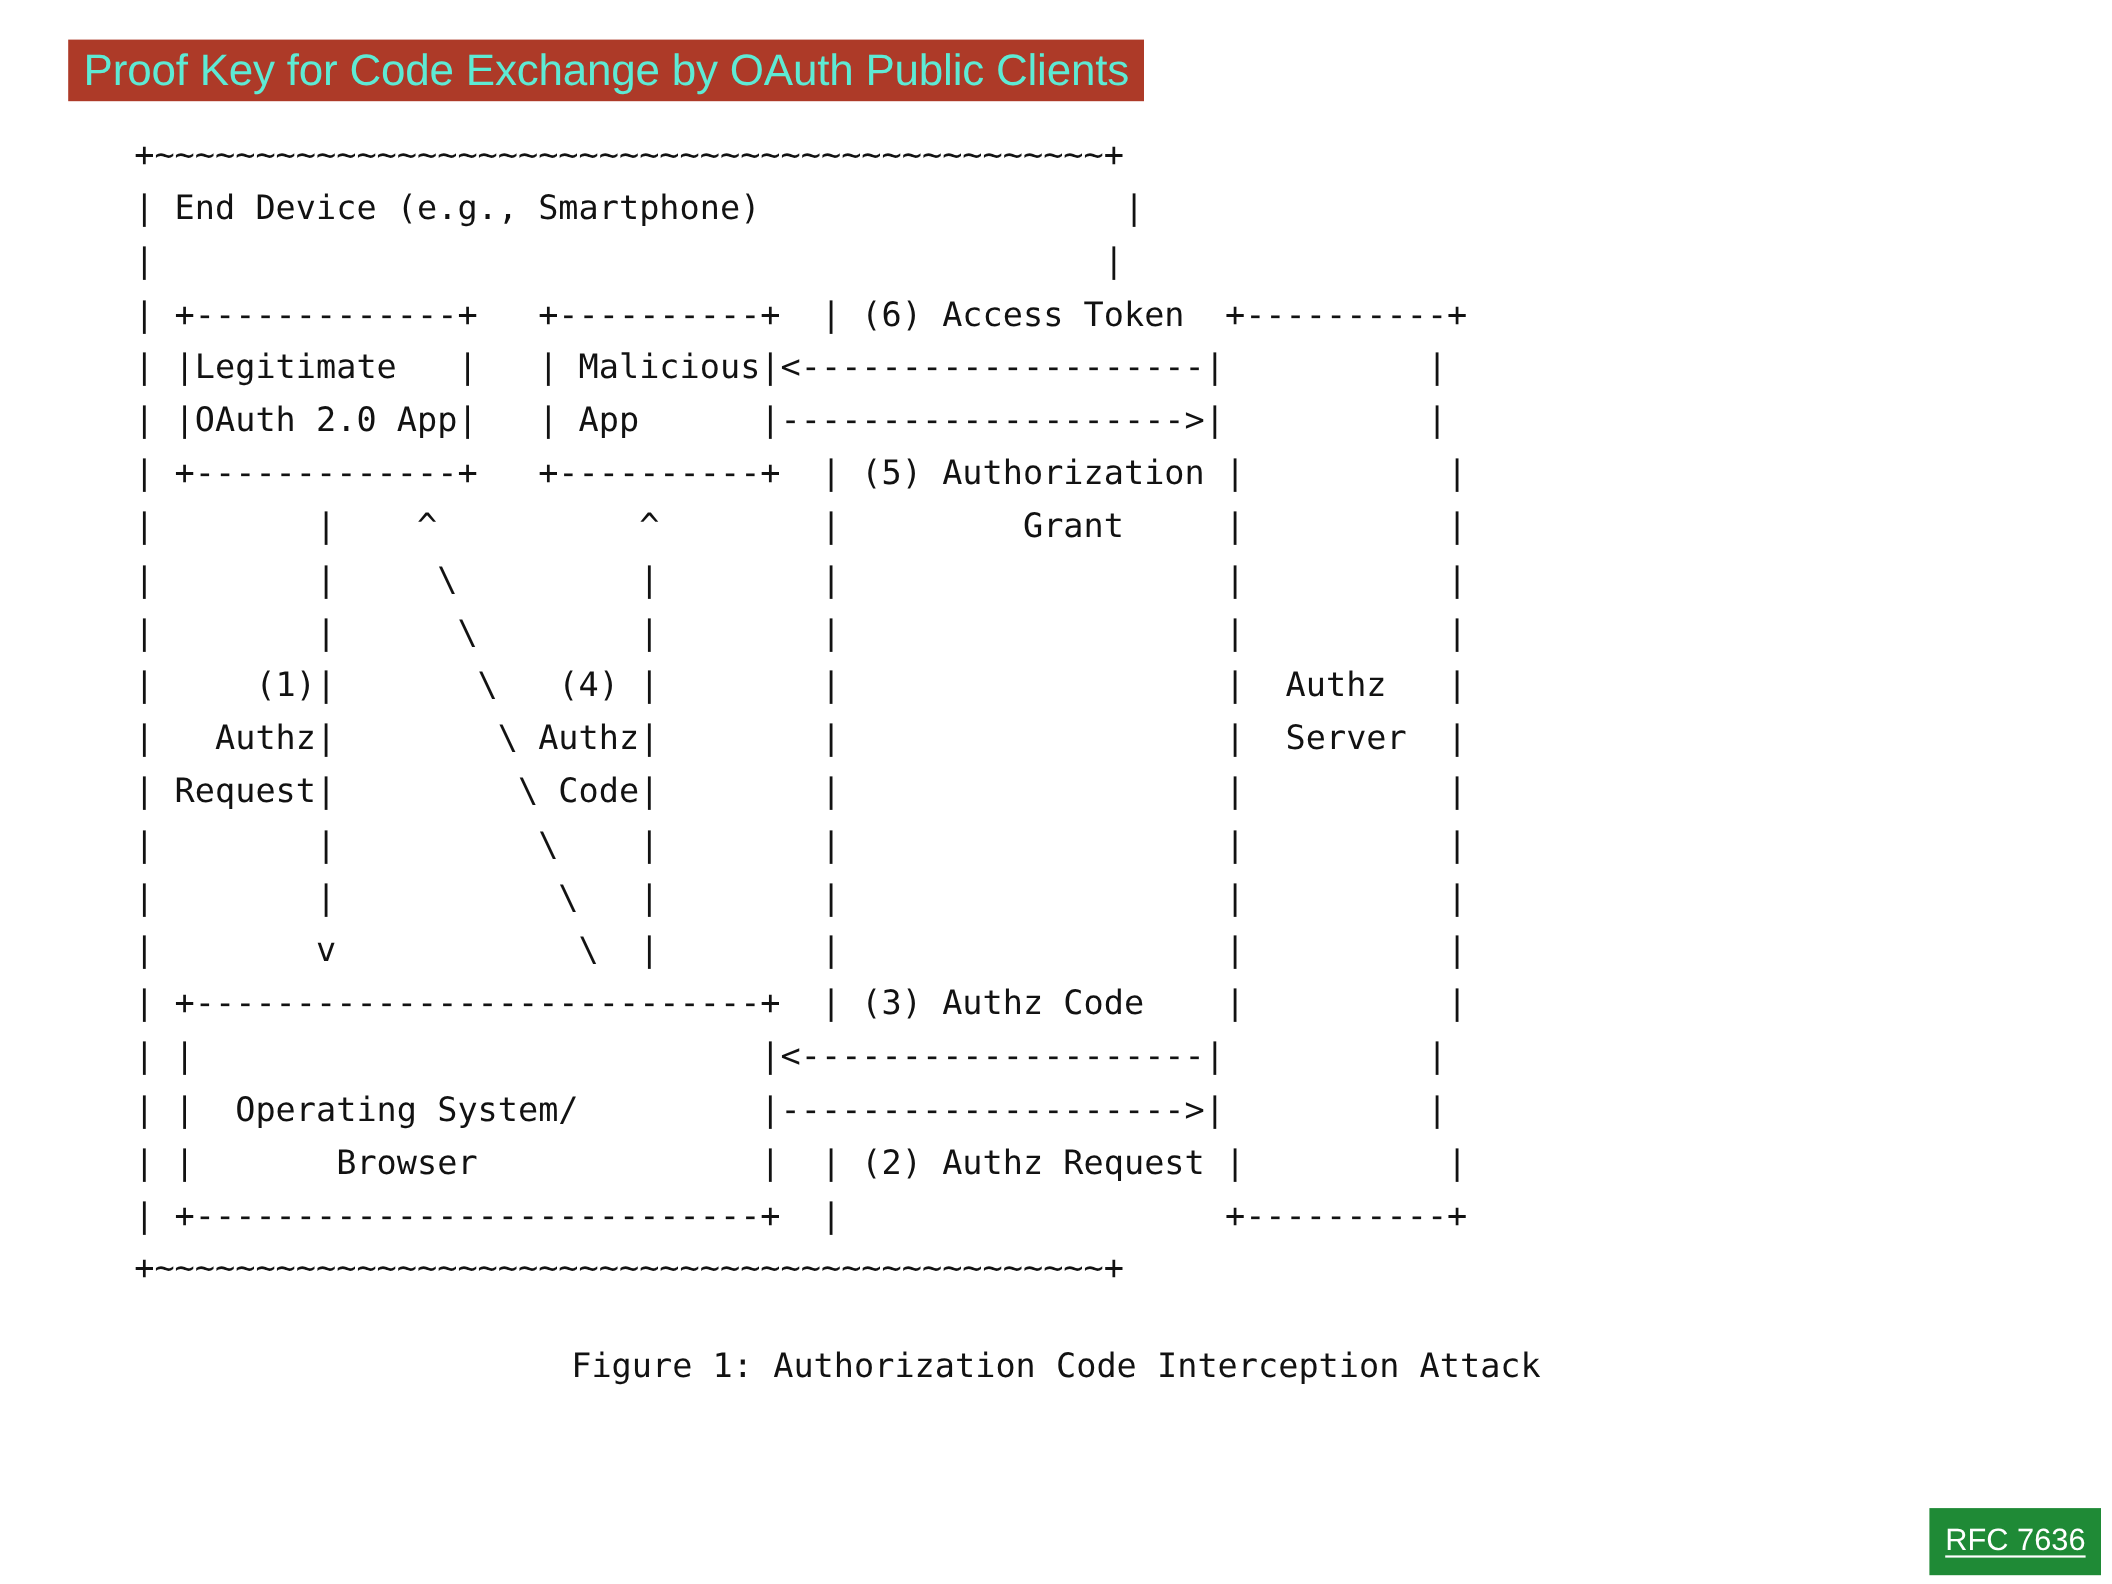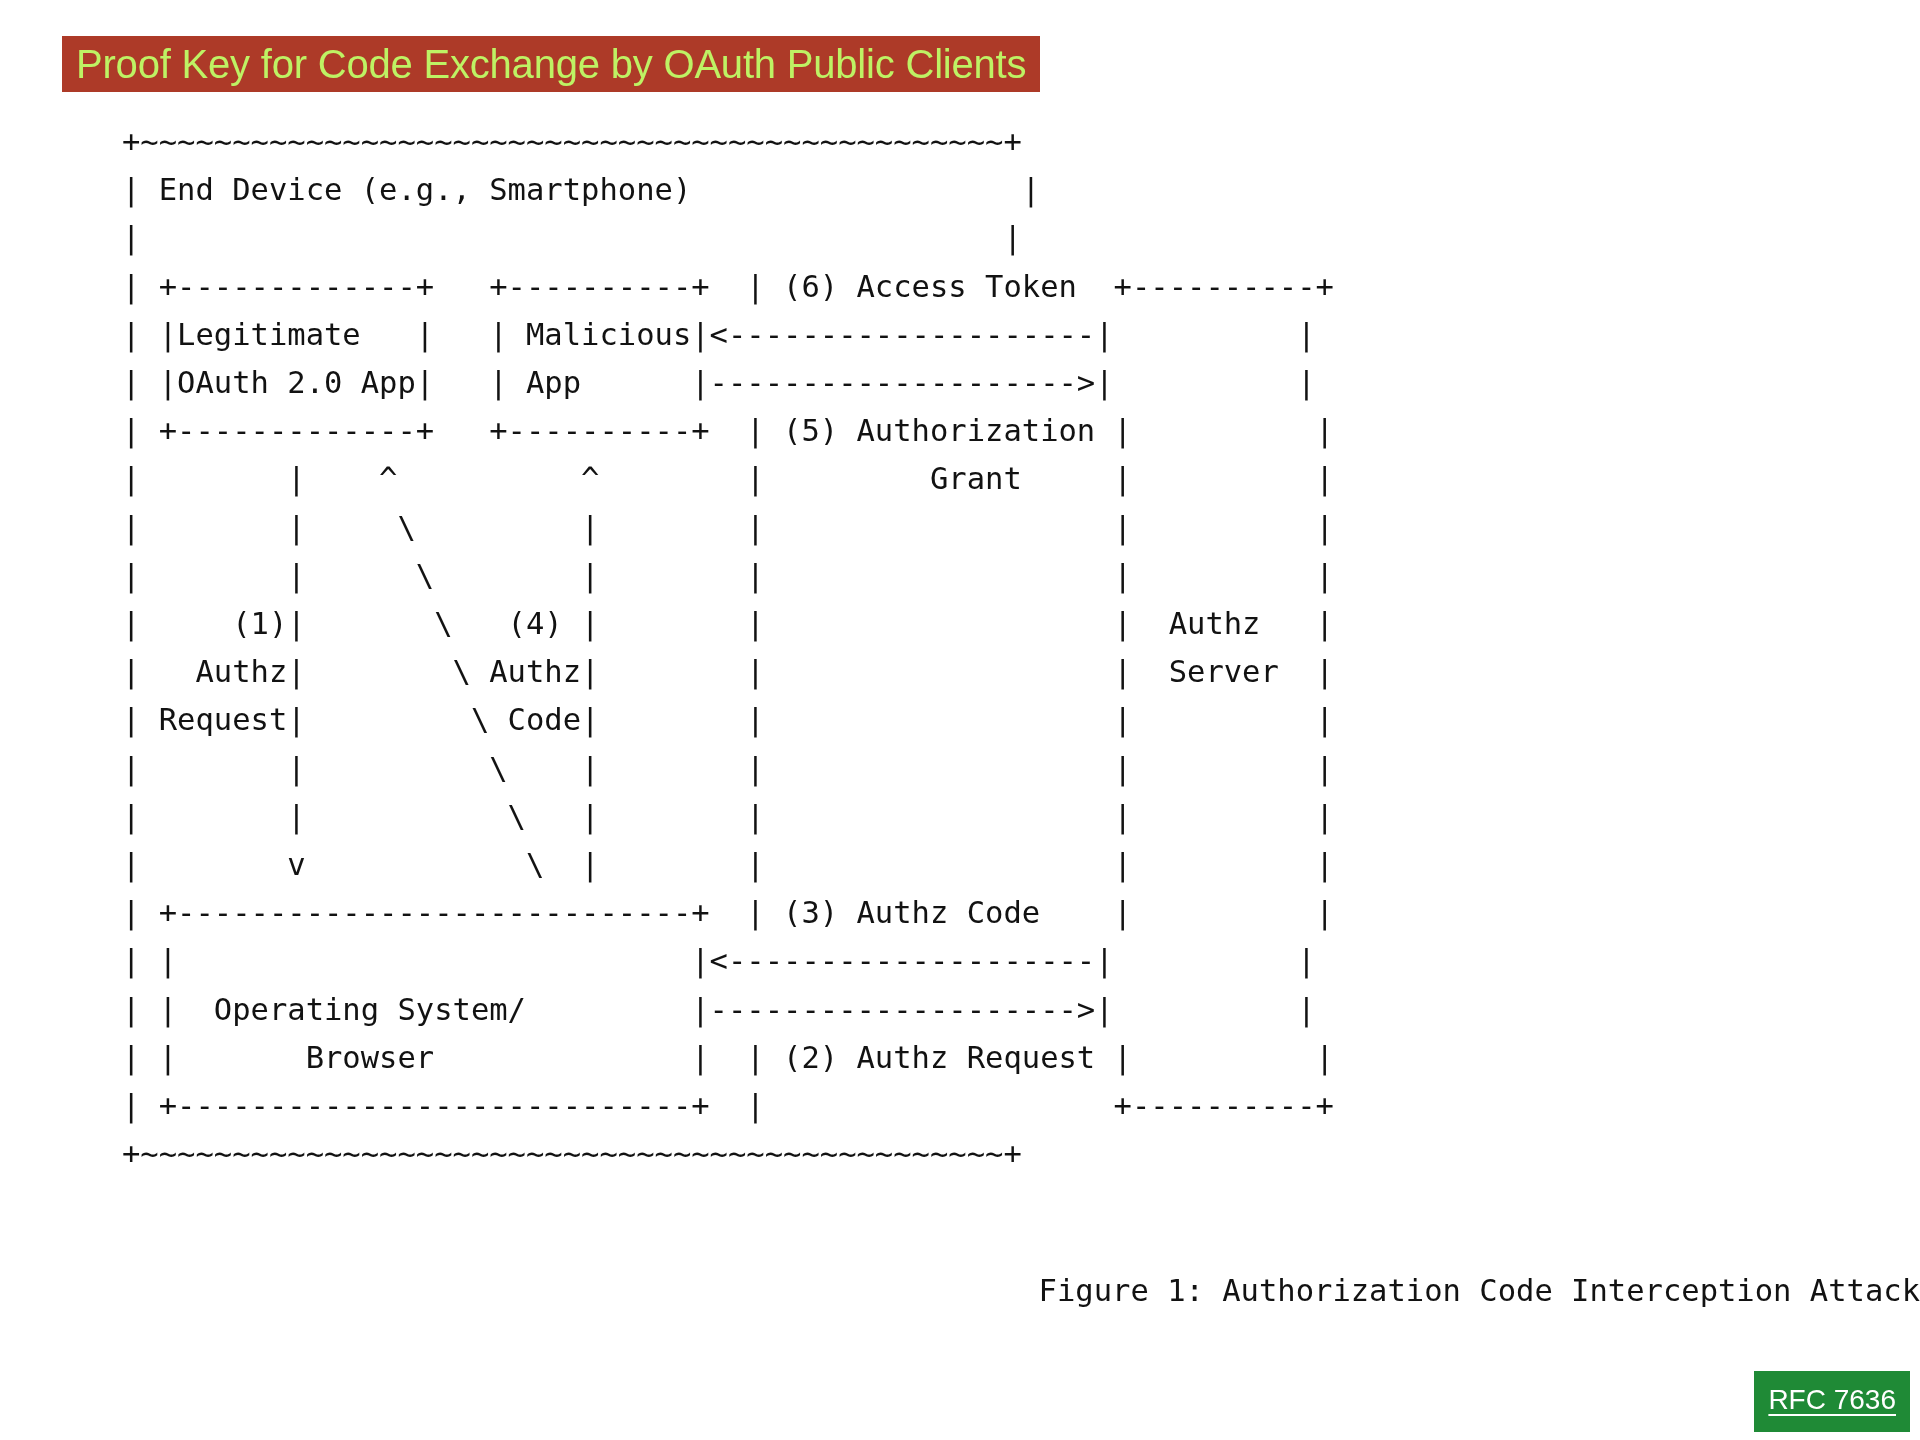--- a/index.html
+++ b/index.html
@@ -101,7 +101,7 @@
 <body style="background: rgb(255, 255, 255);">
 
 <div id="title-banner" style="background: rgb(173, 58, 40);">
-  <span class="title-text" style="color: #bef264;">Proof Key for Code Exchange by OAuth Public Clients</span>
+  <span class="title-text" style="color: #5eead4;">Proof Key for Code Exchange by OAuth Public Clients</span>
 </div>
 
 <div id="figure-wrap">

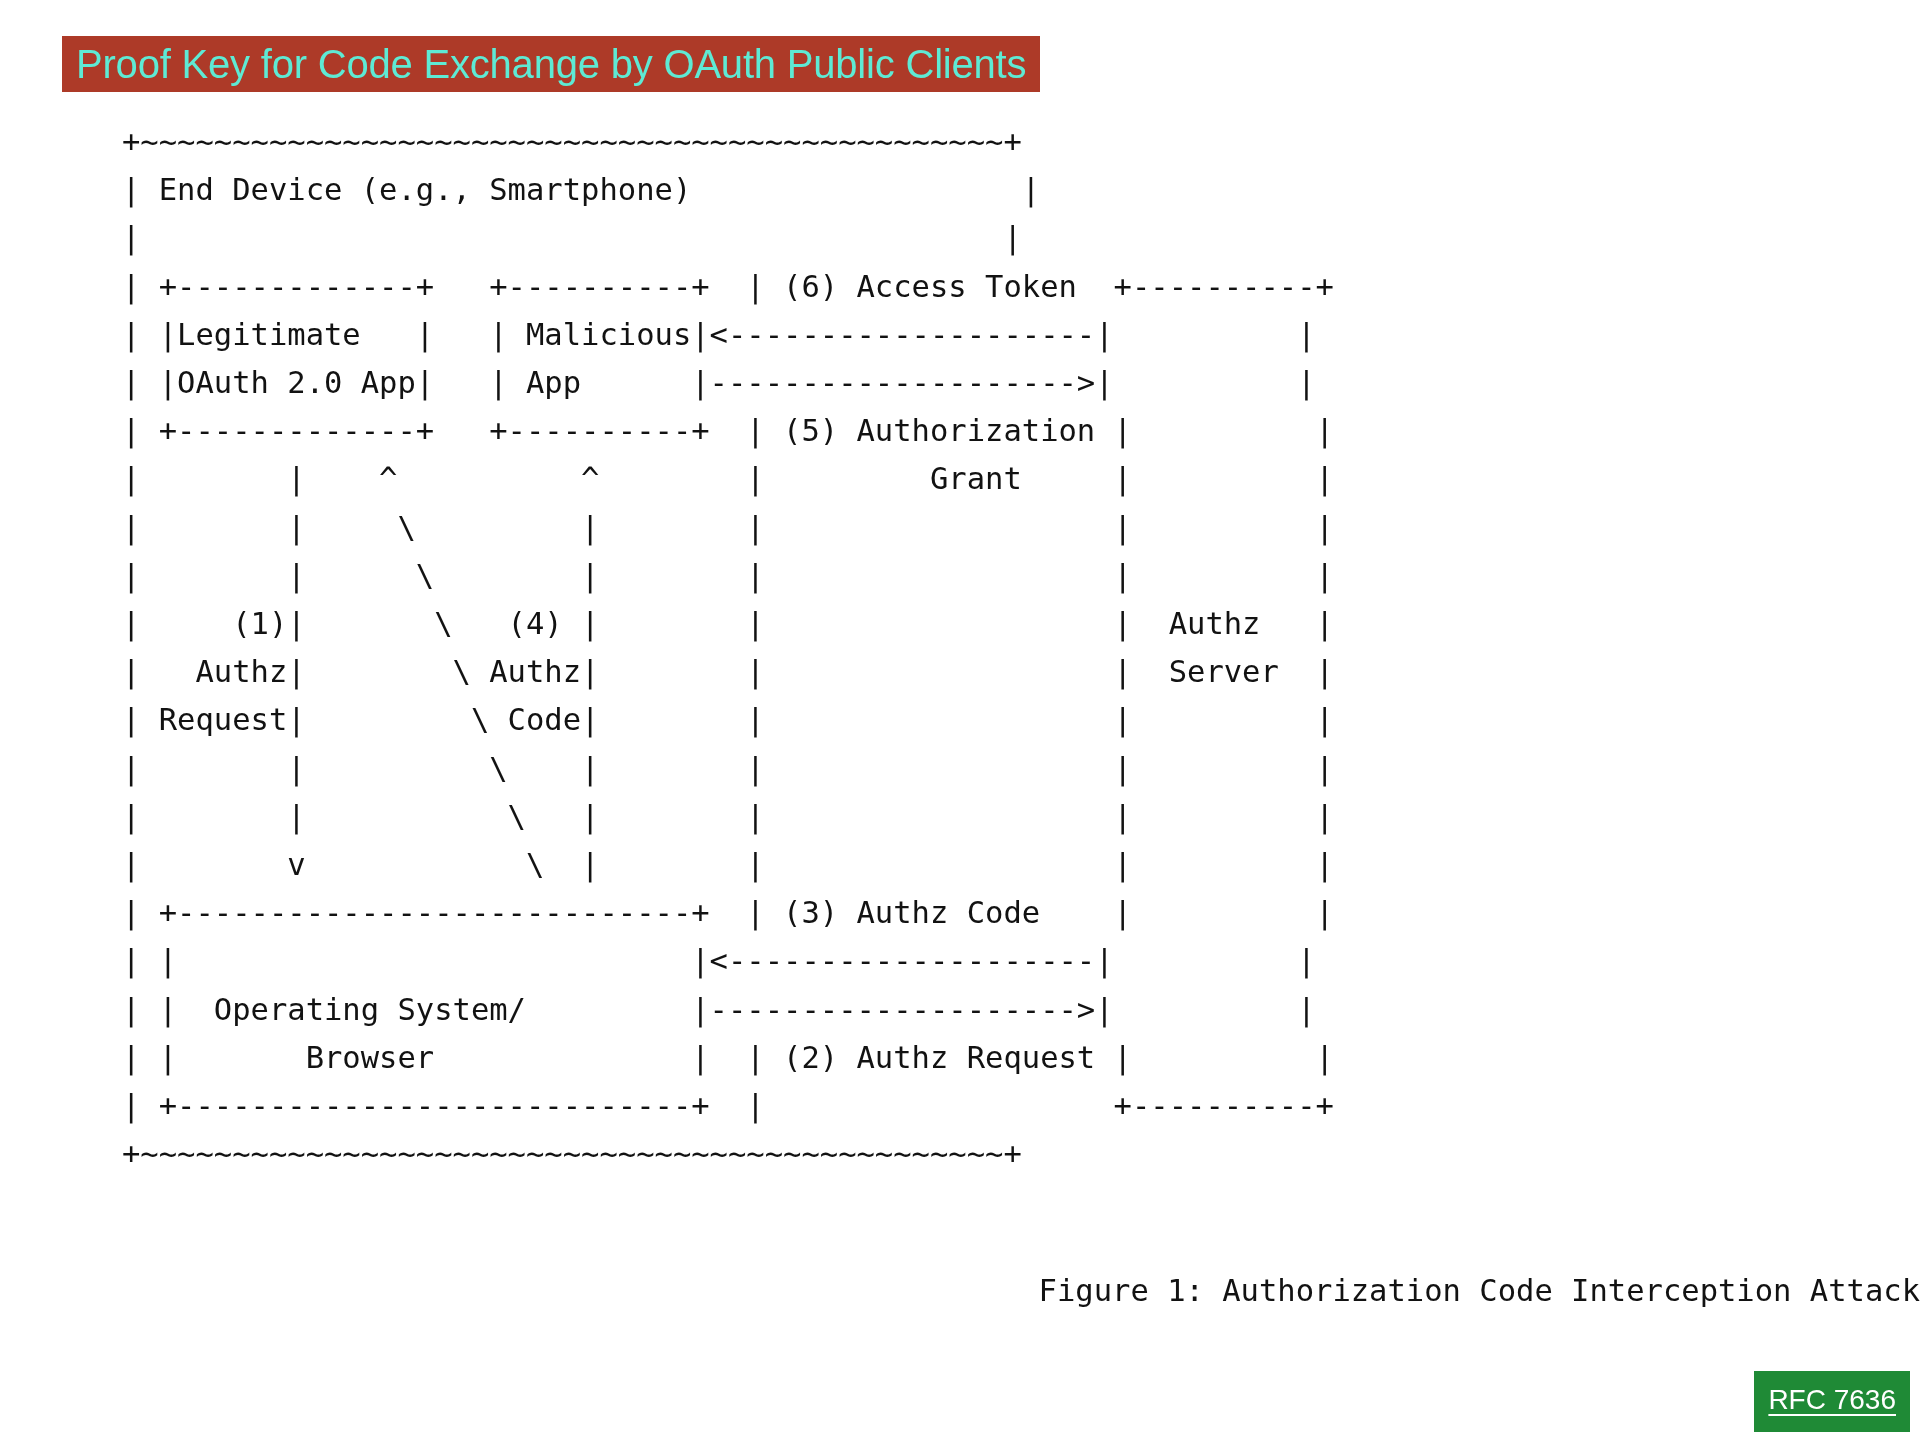--- a/index.html
+++ b/index.html
@@ -62,9 +62,9 @@
   #figure-caption {
     position: absolute;
     left: 0;
-    top: 1272px;
+    top: 1224px;
     width: 1920px;
-    text-align: right;
+    text-align: center;
   }
   #figure-caption .caption-text {
     font-family: "DejaVu Sans Mono", "Liberation Mono", monospace;

